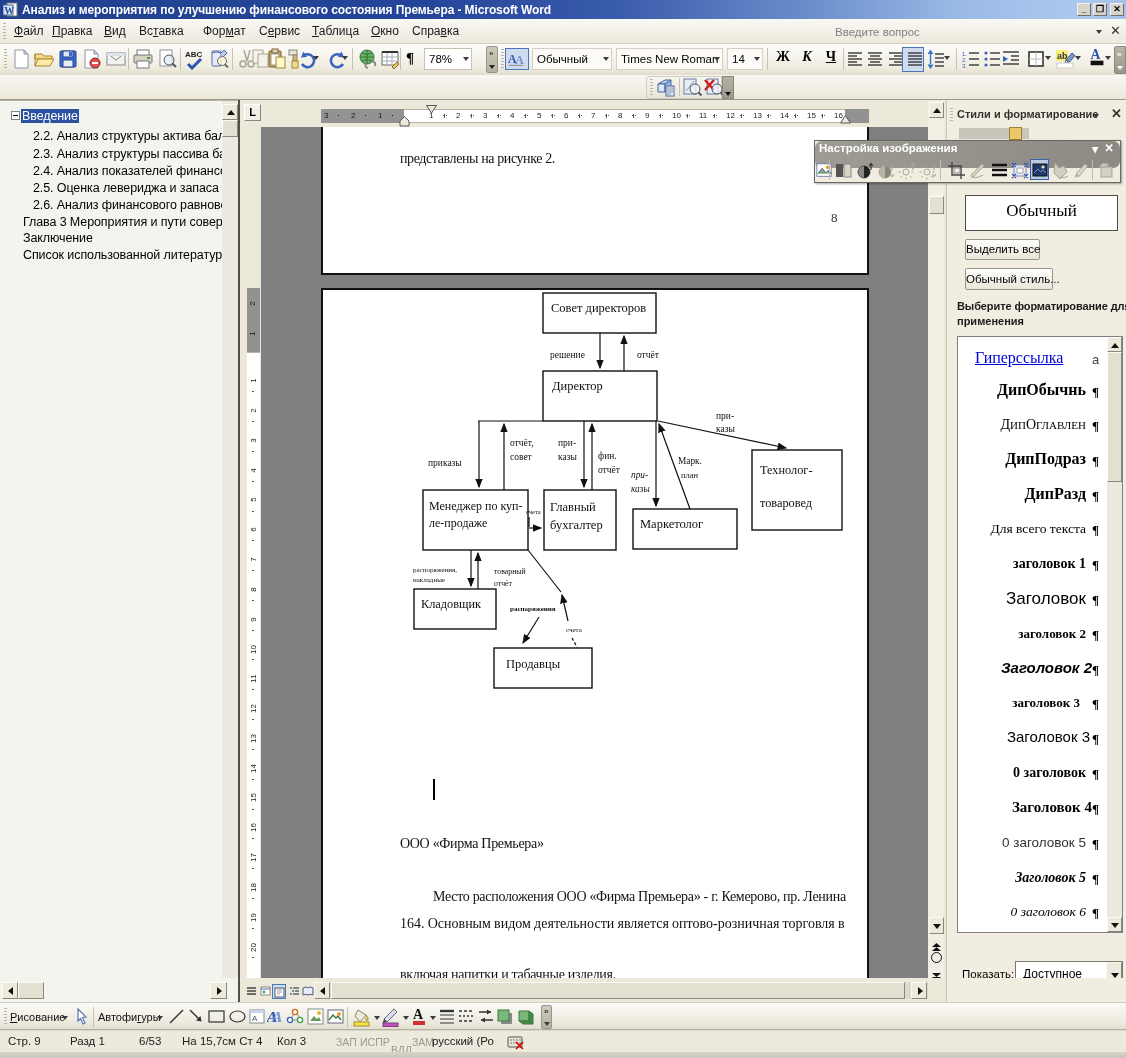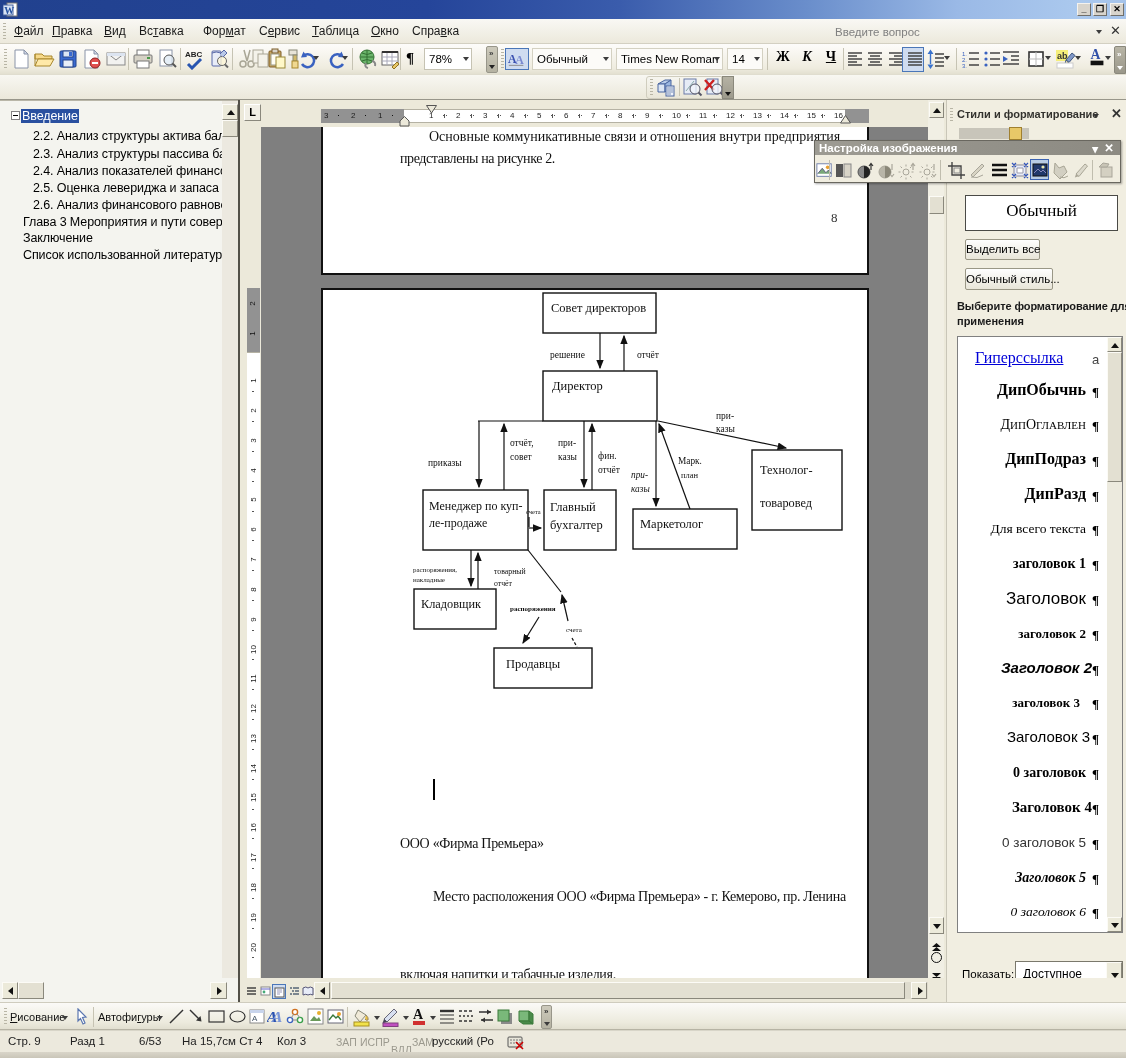--- a/index.html
+++ b/index.html
@@ -79,6 +79,7 @@
         <rect x="0" y="3" width="10" height="10" fill="#d7e2f4" stroke="#4a66a0"></rect>
         <text x="1.2" y="11.5" font-size="10" font-weight="bold" fill="#2451a0" font-family="Liberation Serif">W</text>
       </svg>
+    <div class="abs ttext">Анализ и мероприятия по улучшению финансового состояния Премьера - Microsoft Word</div>
     <div class="abs winbtn" style="left:1077px;">_</div>
     <div class="abs winbtn" style="left:1093px;">❐</div>
     <div class="abs winbtn" style="left:1110px;">✕</div>

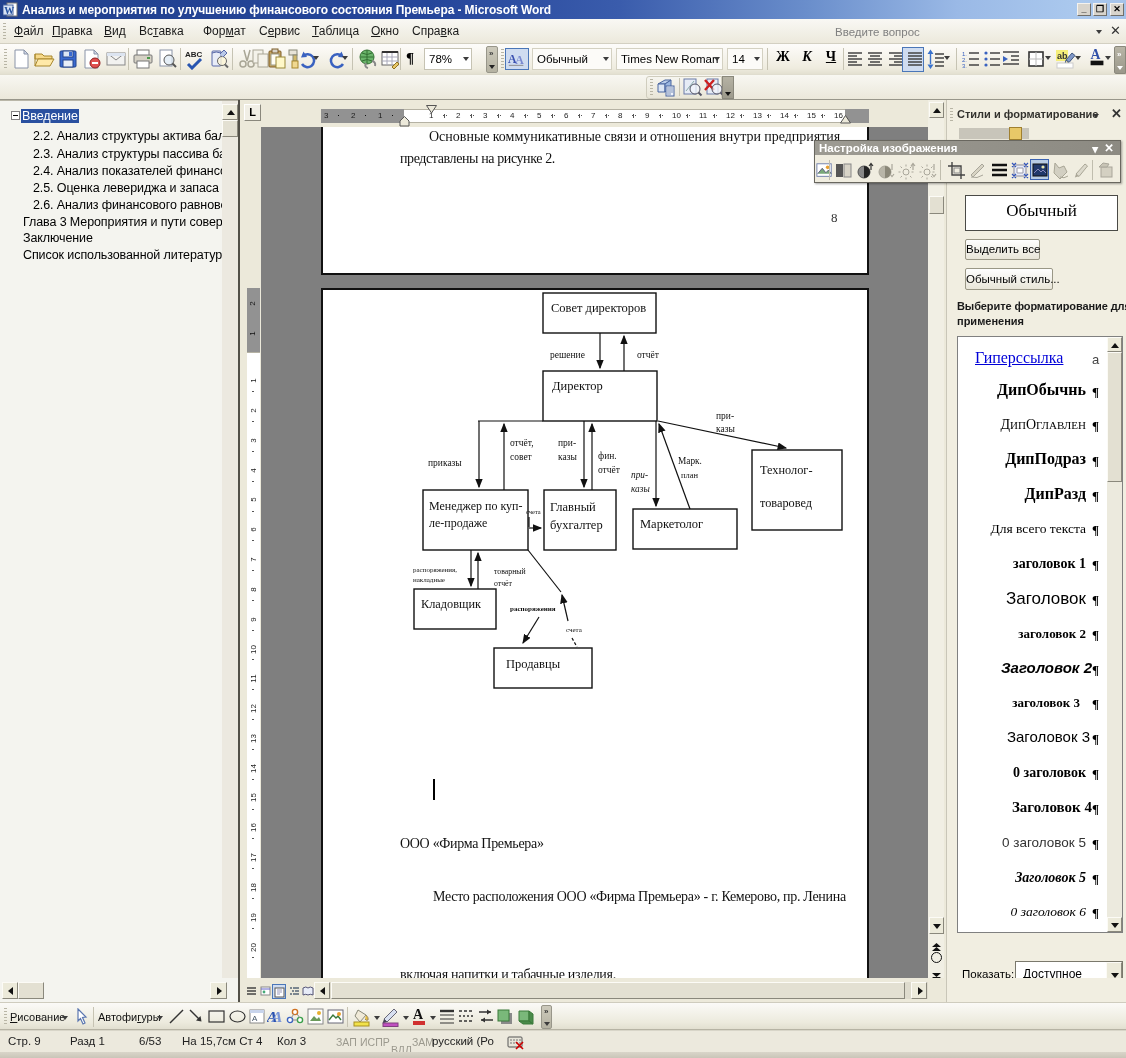--- a/index.html
+++ b/index.html
@@ -508,7 +508,6 @@
     <div id="docarea" class="abs">
       <div class="page" style="left:60px;top:-4px;width:548px;height:152px;border:2px solid #111;border-top:none;"></div>
       <div class="page" style="left:60px;top:161px;width:548px;height:694px;border:2px solid #111;border-bottom:none;"></div>
-      <div id="j1" class="abs serif" style="left:139px;top:2px;width:440px;font-size:14px;word-spacing:-0.33px;white-space:nowrap;color:#111;"><span style="display:inline-block;width:29px;"></span>Основные коммуникативные связи и отношения внутри предприятия</div>
       <div id="n1" class="abs serif" style="left:139px;top:24px;font-size:14px;letter-spacing:-0.4px;color:#111;white-space:nowrap;">представлены на рисунке 2.</div>
       <div class="abs serif" style="left:570px;top:83px;font-size:13px;color:#333;">8</div>
       <svg class="abs" style="left:60px;top:161px;" width="548" height="690" viewBox="321 288 548 690">

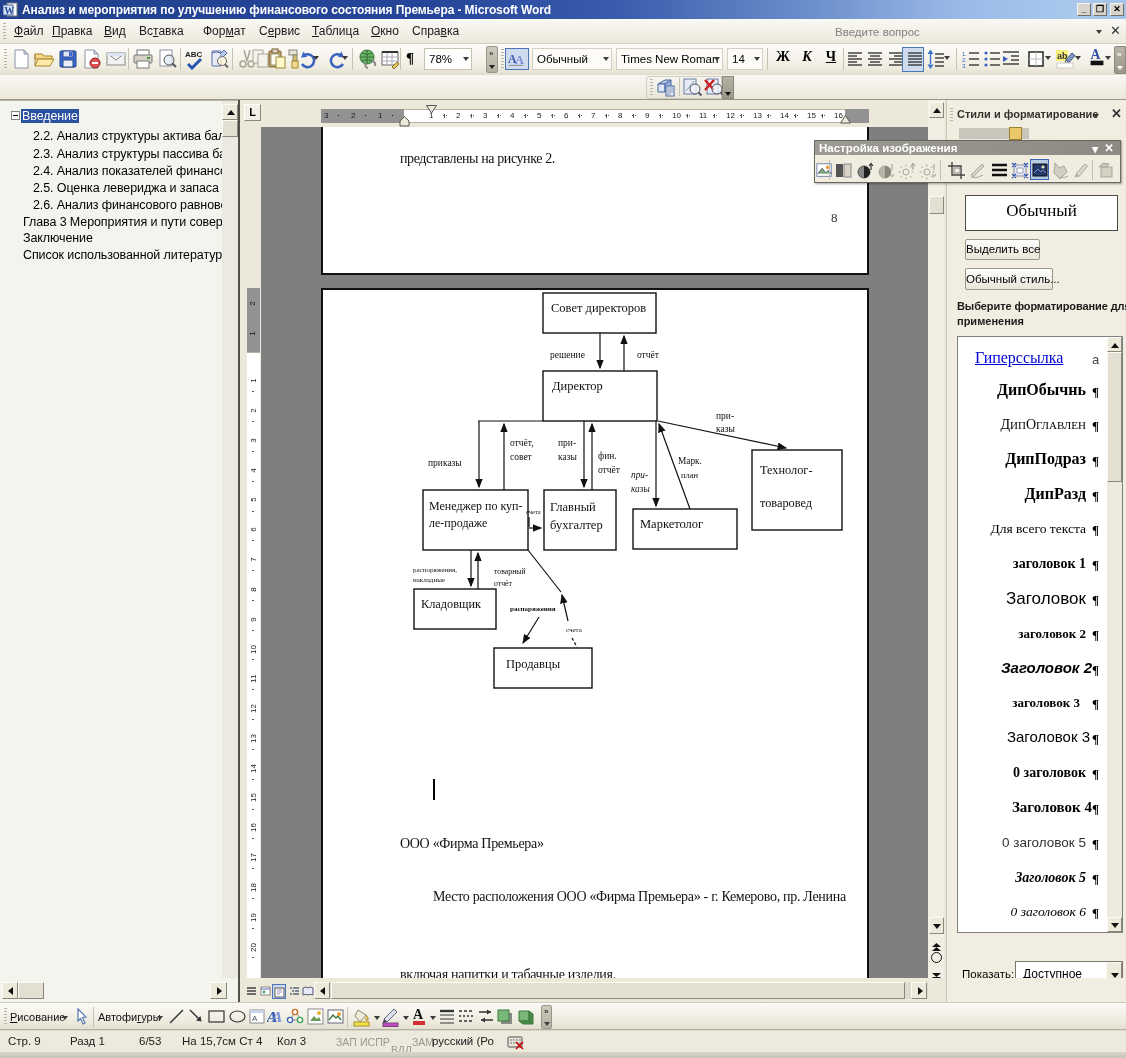--- a/index.html
+++ b/index.html
@@ -58,7 +58,7 @@
 #rpanel { left:946px; top:0; width:180px; height:878px; background:#f1eee1; border-left:1px solid #c9c6b8; }
 
 #floatbar { left:814px; top:40px; width:307px; height:43px; background:#f0ede0; border:1px solid #69675f; box-shadow:1px 1px 2px rgba(0,0,0,.35); }
-#floatbar .fttl { position:absolute; left:0; top:0; width:100%; height:14px; background:linear-gradient(90deg,#9d9b93,#8c8a82); color:#fff; font-size:11.5px; font-weight:bold; padding-left:4px; line-height:14px; }
+#floatbar .fttl { position:absolute; left:0; top:0; width:100%; height:27px; background:linear-gradient(90deg,#9d9b93,#8c8a82); color:#fff; font-size:11.5px; font-weight:bold; padding-left:4px; line-height:14px;border-radius:7px; }
 
 #scrollrow { left:0; top:978px; width:1126px; height:24px; background:#ece9da; }
 #drawbar { left:0; top:1002px; width:1126px; height:28px; background:linear-gradient(#fbfaf7,#eceadd 75%,#e2dfd0); border-top:1px solid #cfccbe; border-bottom:1px solid #b6b3a4; }

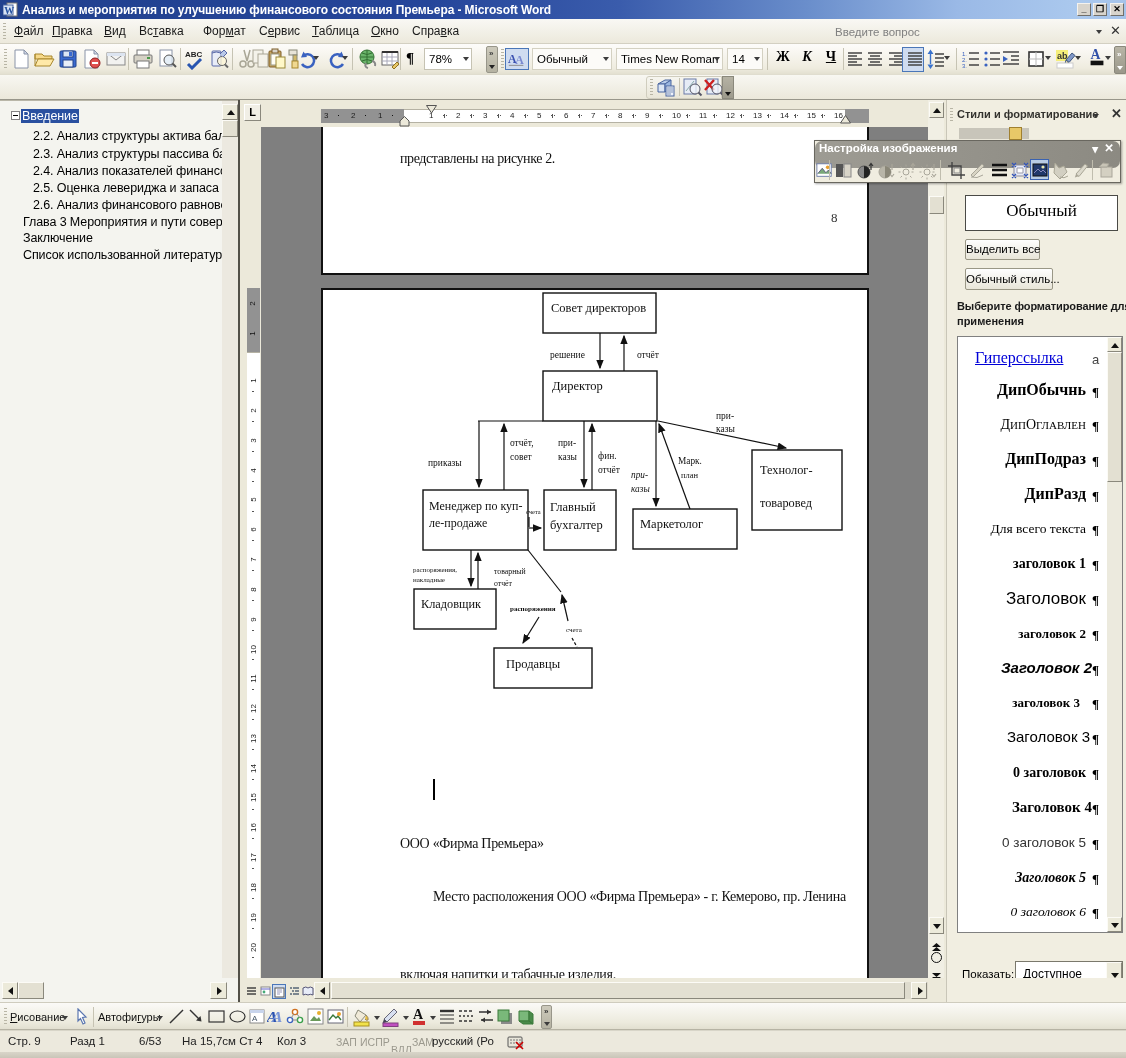--- a/index.html
+++ b/index.html
@@ -579,6 +579,7 @@
       <div class="abs" style="left:172px;top:652px;width:1.6px;height:21px;background:#000;"></div>
       <div id="n2" class="abs serif" style="left:139px;top:709px;font-size:14px;letter-spacing:-0.3px;color:#111;white-space:nowrap;">ООО «Фирма Премьера»</div>
       <div id="j3" class="abs serif" style="left:139px;top:762px;width:445px;font-size:14px;letter-spacing:-0.3px;white-space:nowrap;color:#111;"><span style="display:inline-block;width:33px;"></span>Место расположения ООО «Фирма Премьера» - г. Кемерово, пр. Ленина</div>
+      <div id="j4" class="abs serif" style="left:139px;top:789px;width:445px;font-size:14px;word-spacing:-0.3px;white-space:nowrap;color:#111;">164. Основным видом деятельности является оптово-розничная торговля в</div>
       <div id="n3" class="abs serif" style="left:139px;top:840px;font-size:14px;letter-spacing:-0.3px;color:#111;white-space:nowrap;">включая напитки и табачные изделия.</div>
     </div>
     <div id="vscroll" class="abs">

